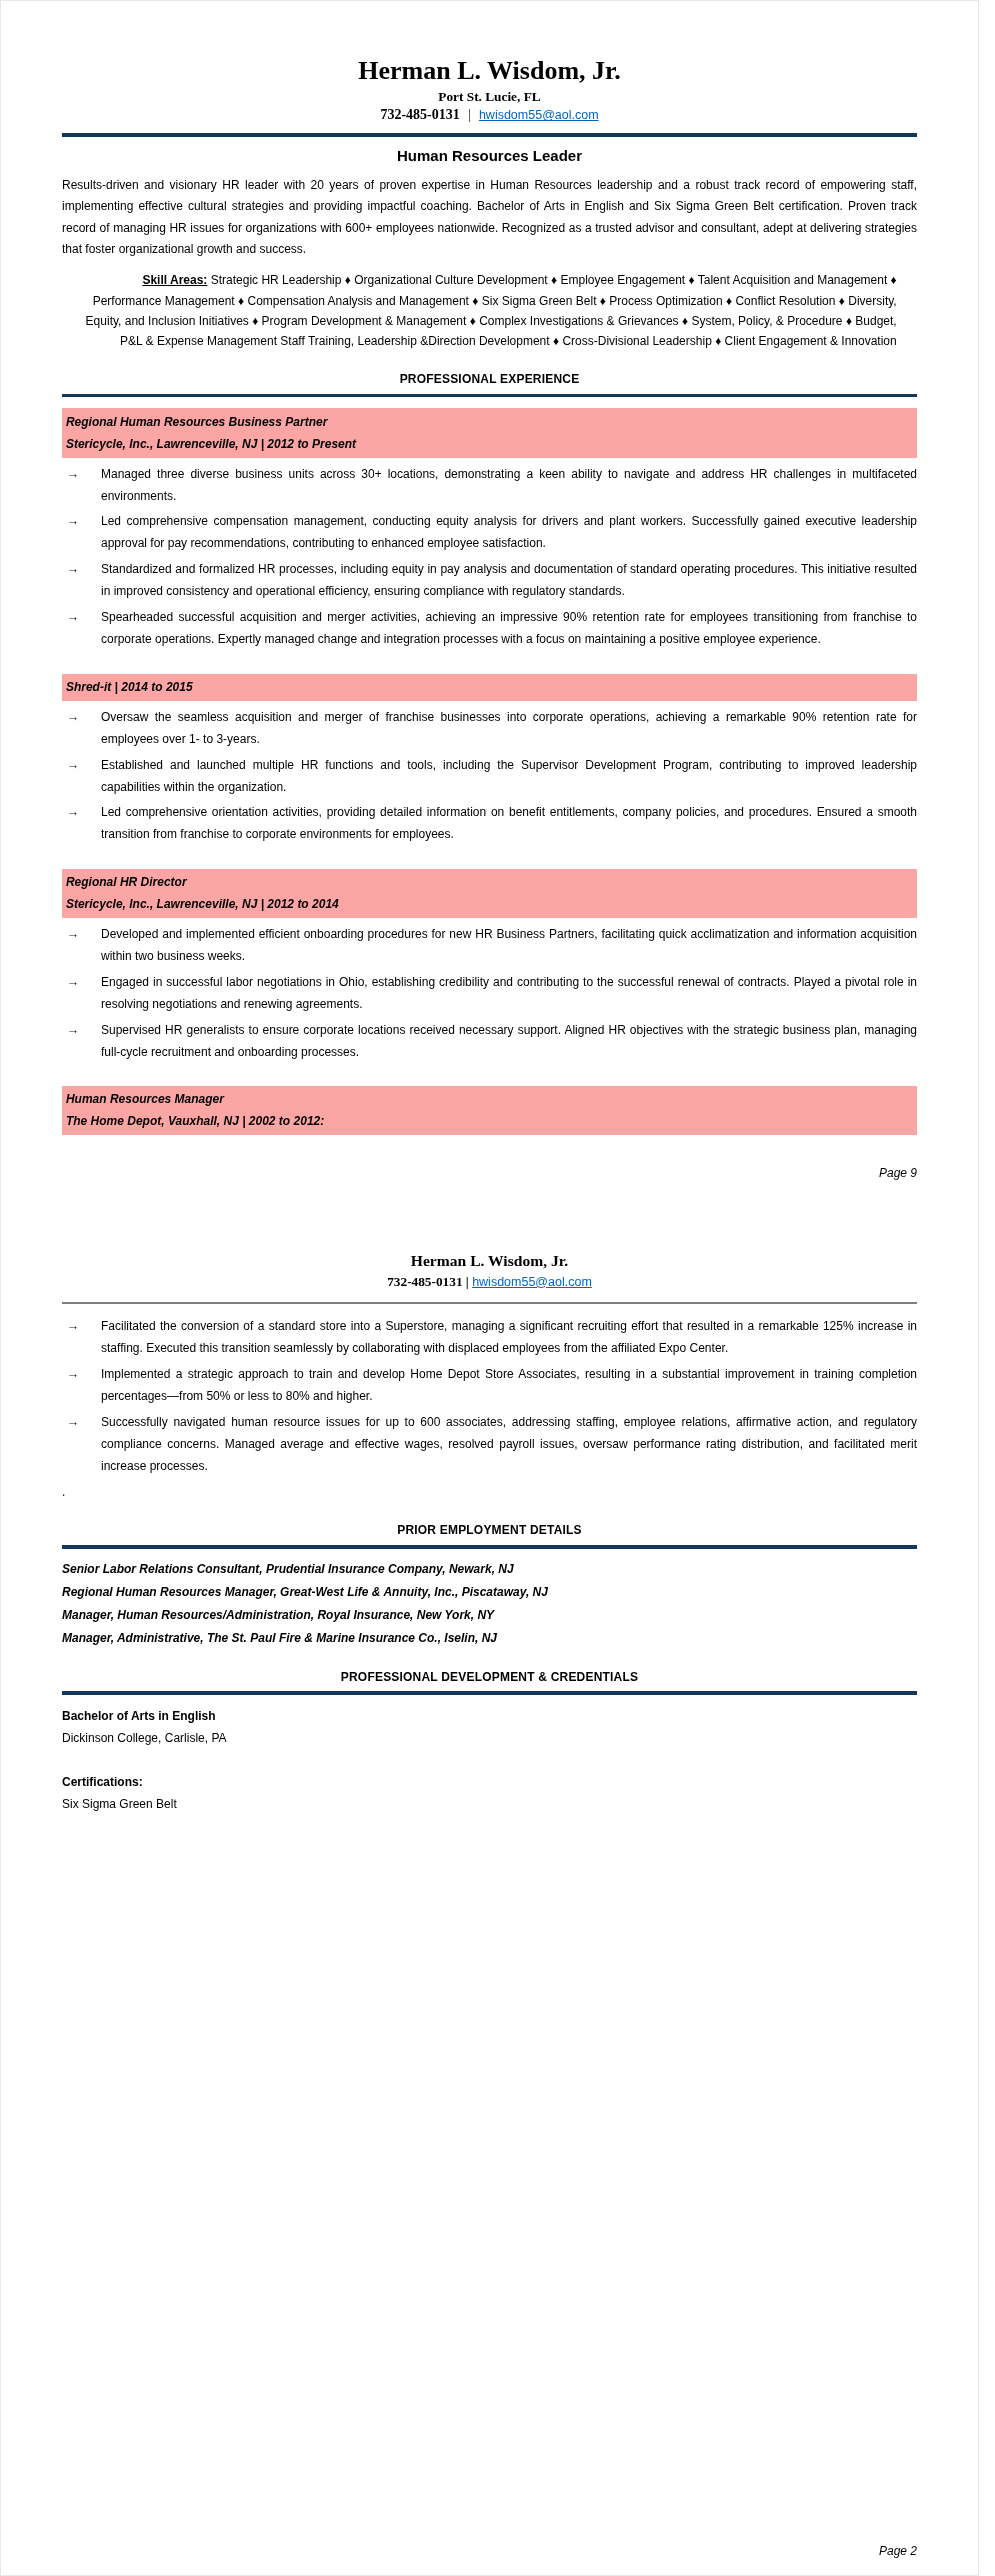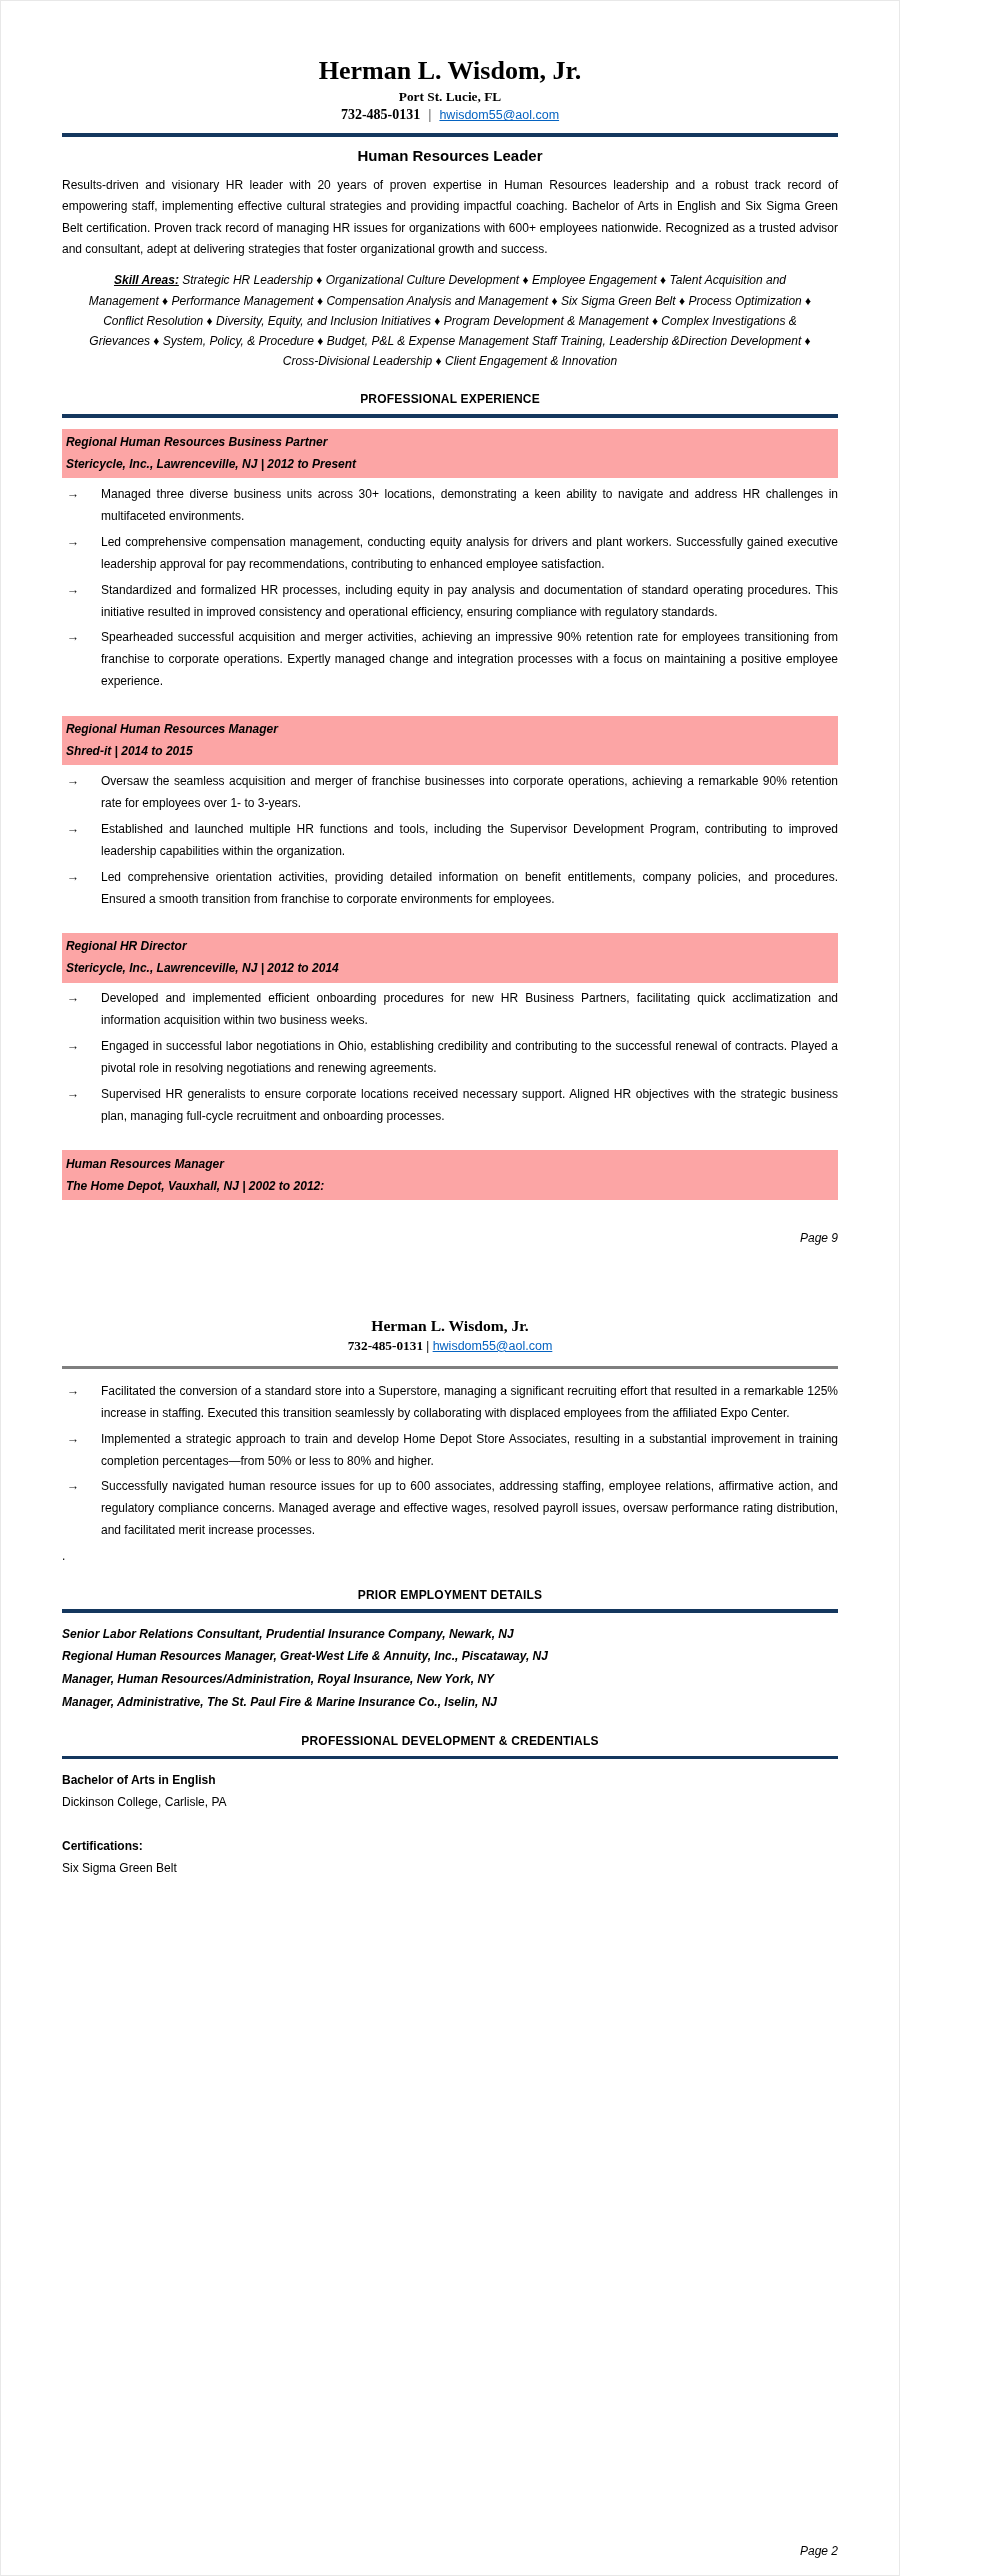--- a/index.html
+++ b/index.html
@@ -11,7 +11,7 @@
   }
   .doc {
     position: relative;
-    width: 900px;
+    width: 979px;
     min-height: 2576px;
     padding: 0 61px;
     border: 0.8px solid #e8e8e8;

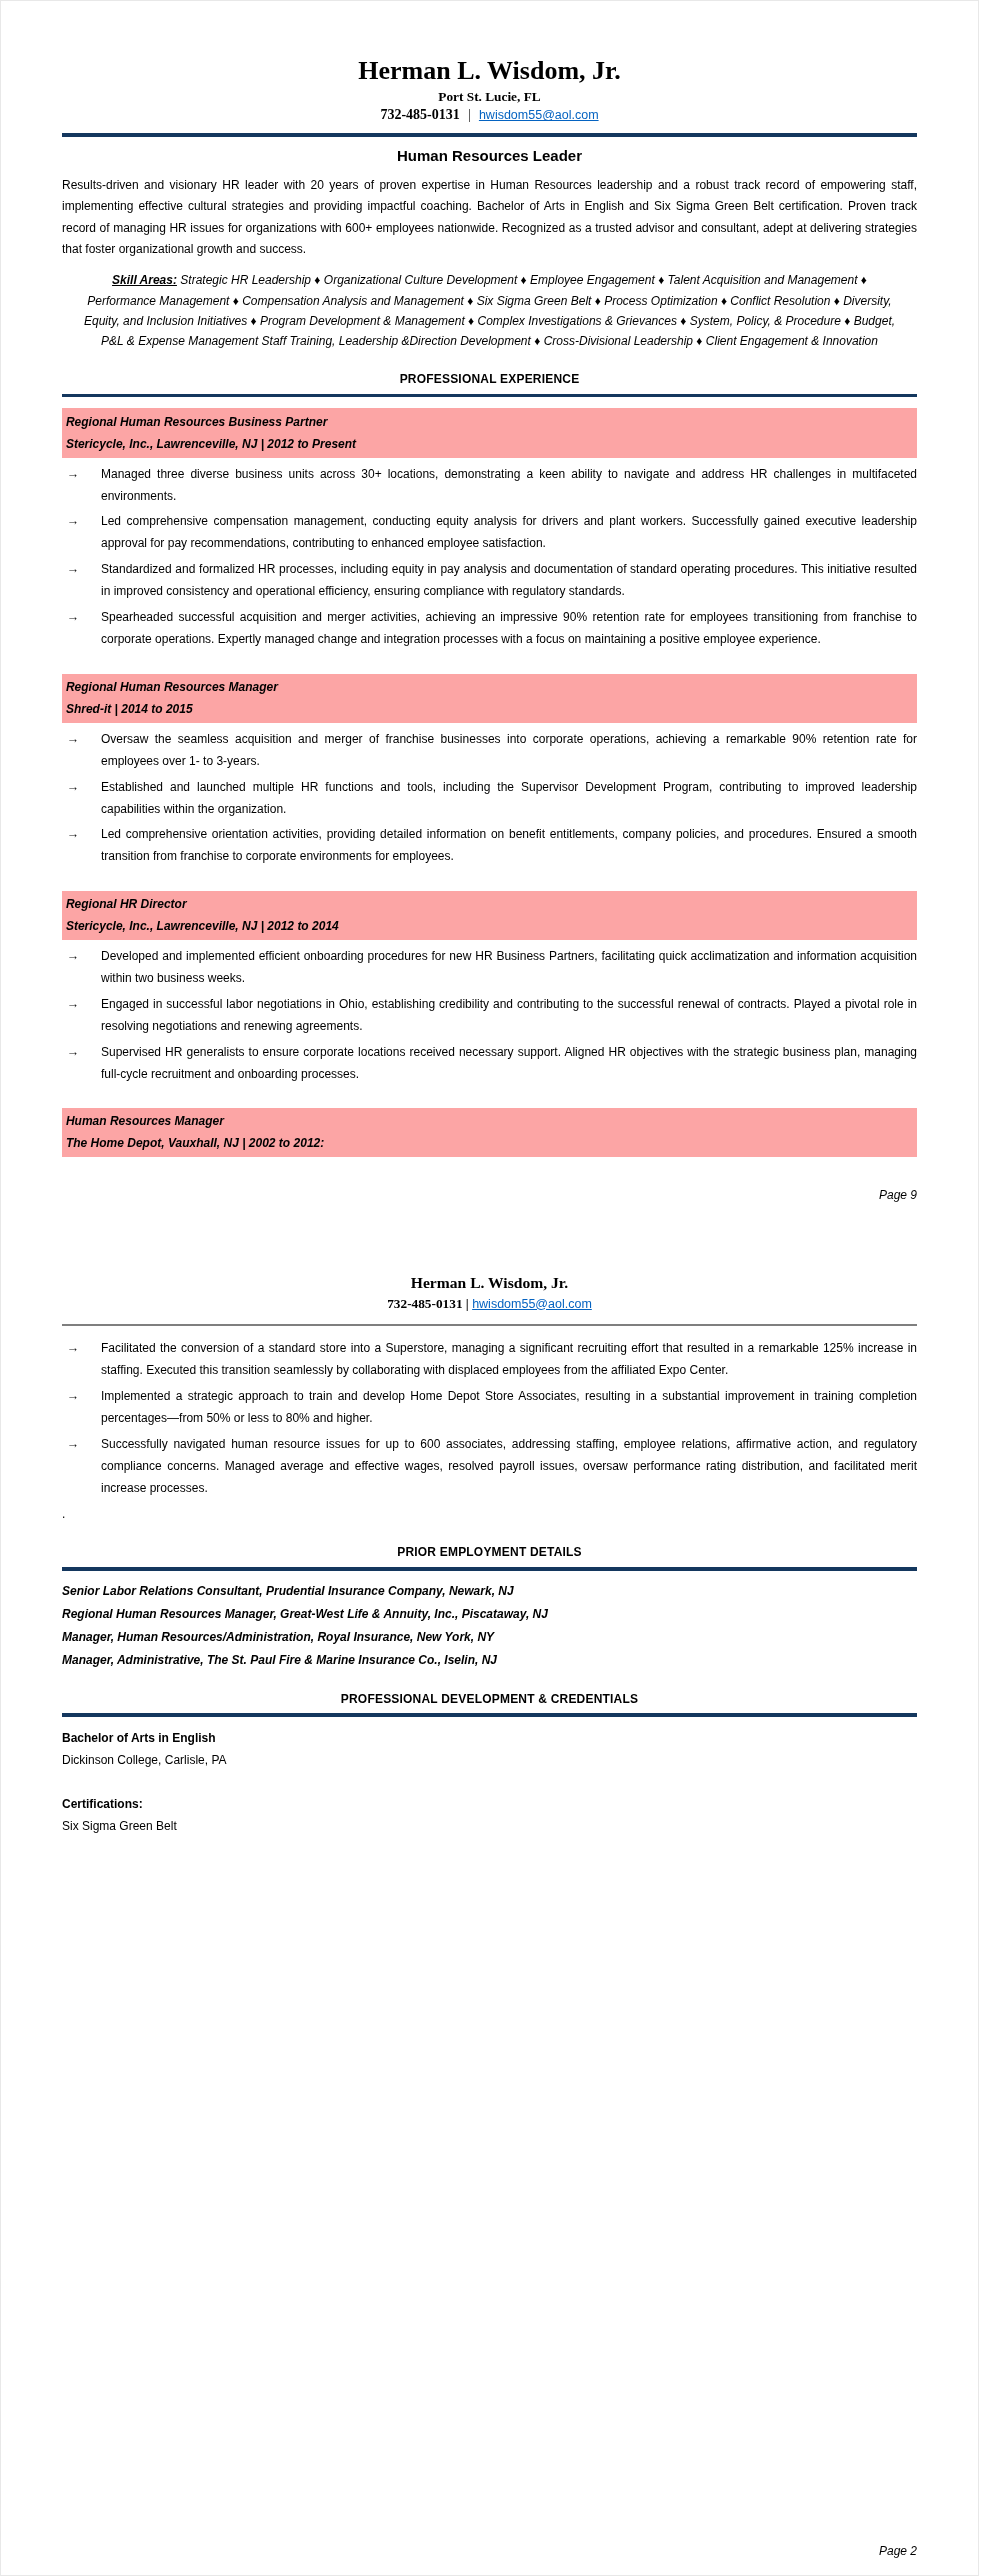--- a/index.html
+++ b/index.html
@@ -79,8 +79,7 @@
     padding: 0 20.3px;
     font-size: 12px;
     line-height: 20.3px;
-    font-style: italic;
-    text-align: center;
+    text-align: right;
   }
   .skills-label {
     font-weight: bold;

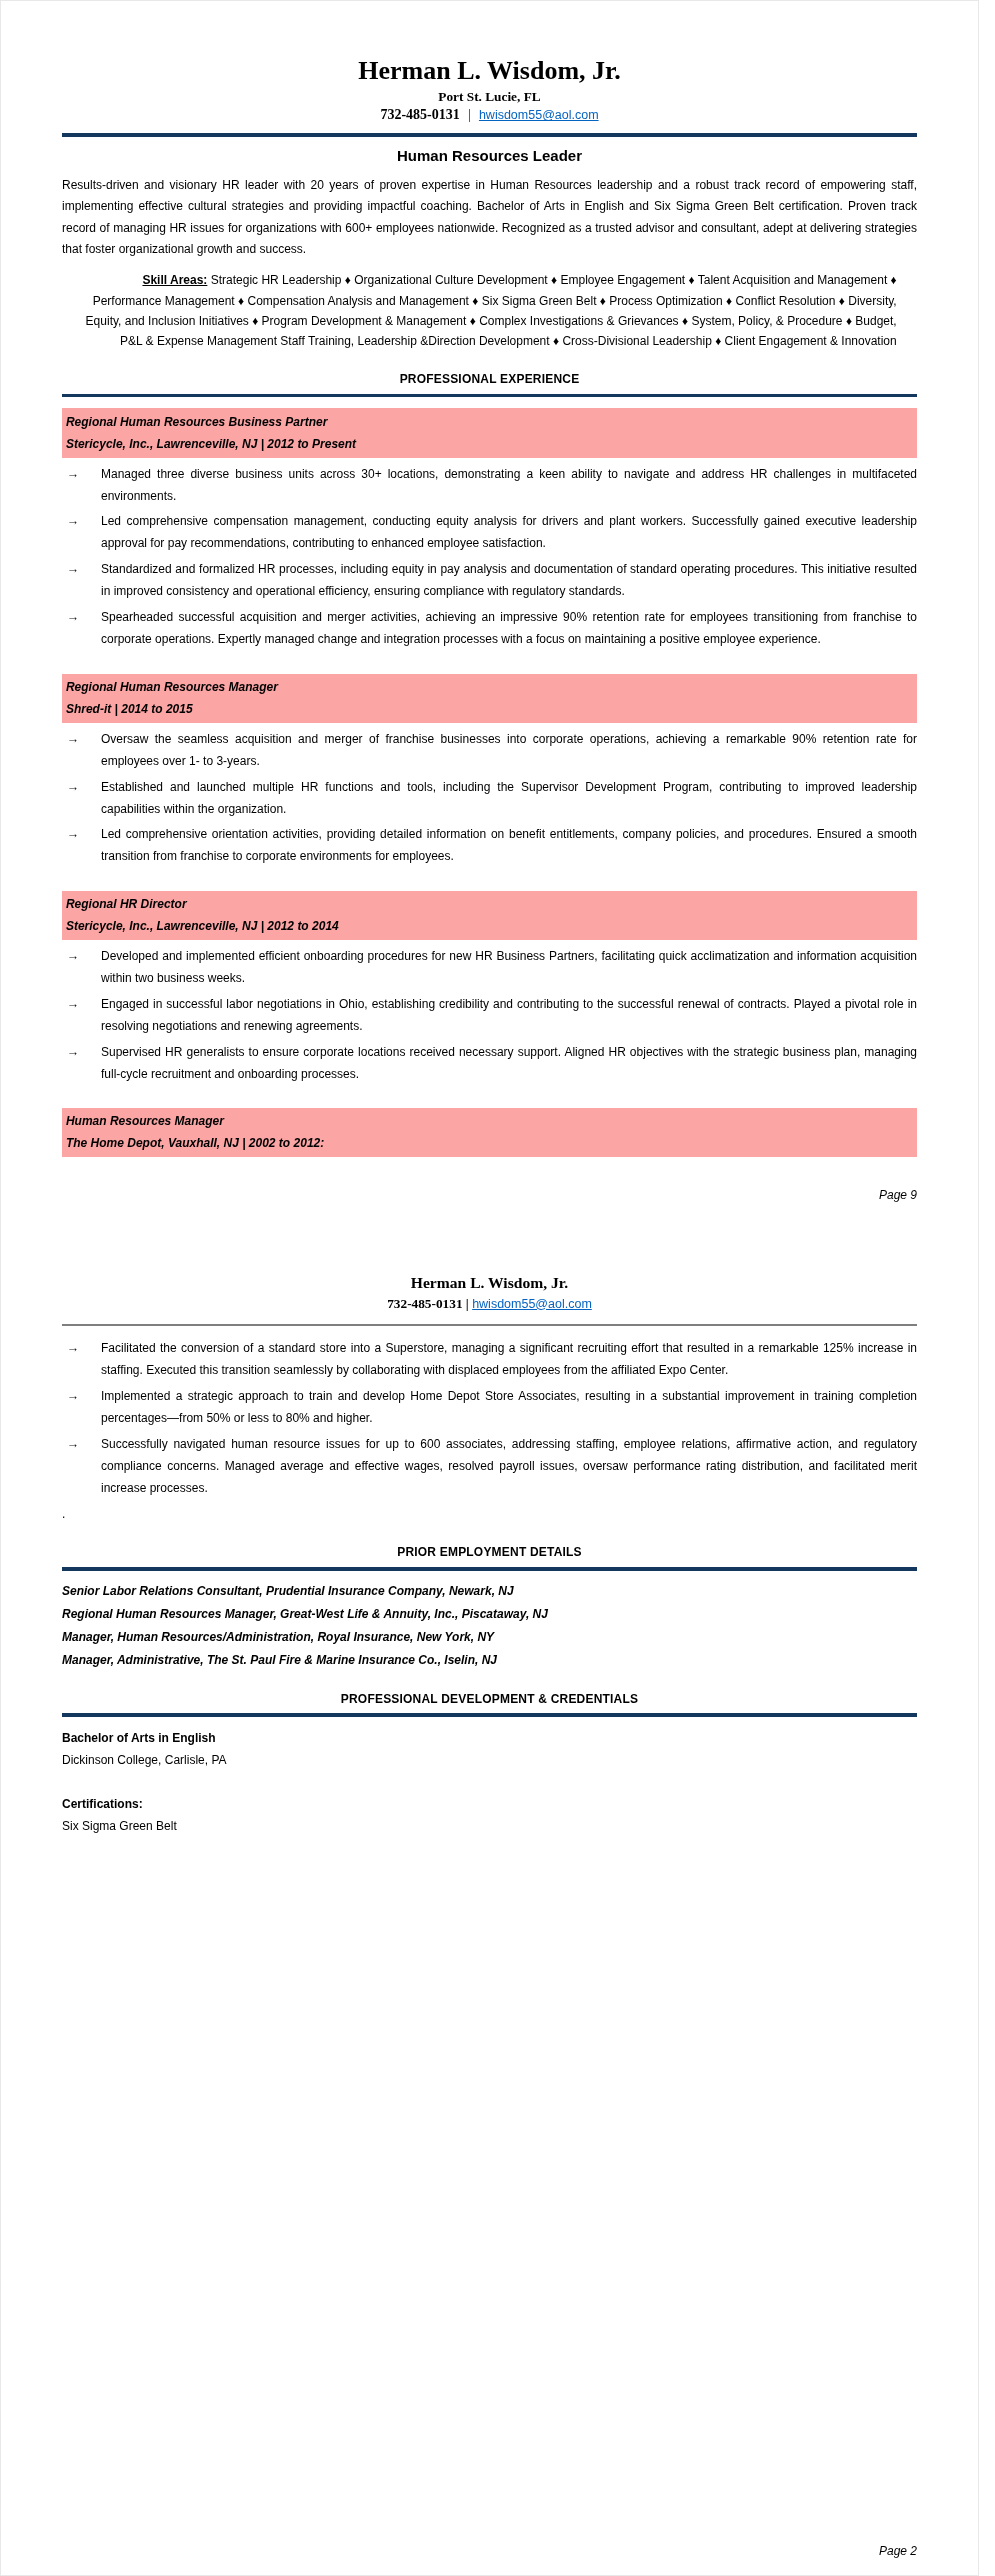--- a/index.html
+++ b/index.html
@@ -226,7 +226,6 @@
 
   <section class="job job-gap">
     <div class="job-head">
-      <div>Regional Human Resources Manager</div>
       <div>Shred-it | 2014 to 2015</div>
     </div>
     <div class="bullets">

